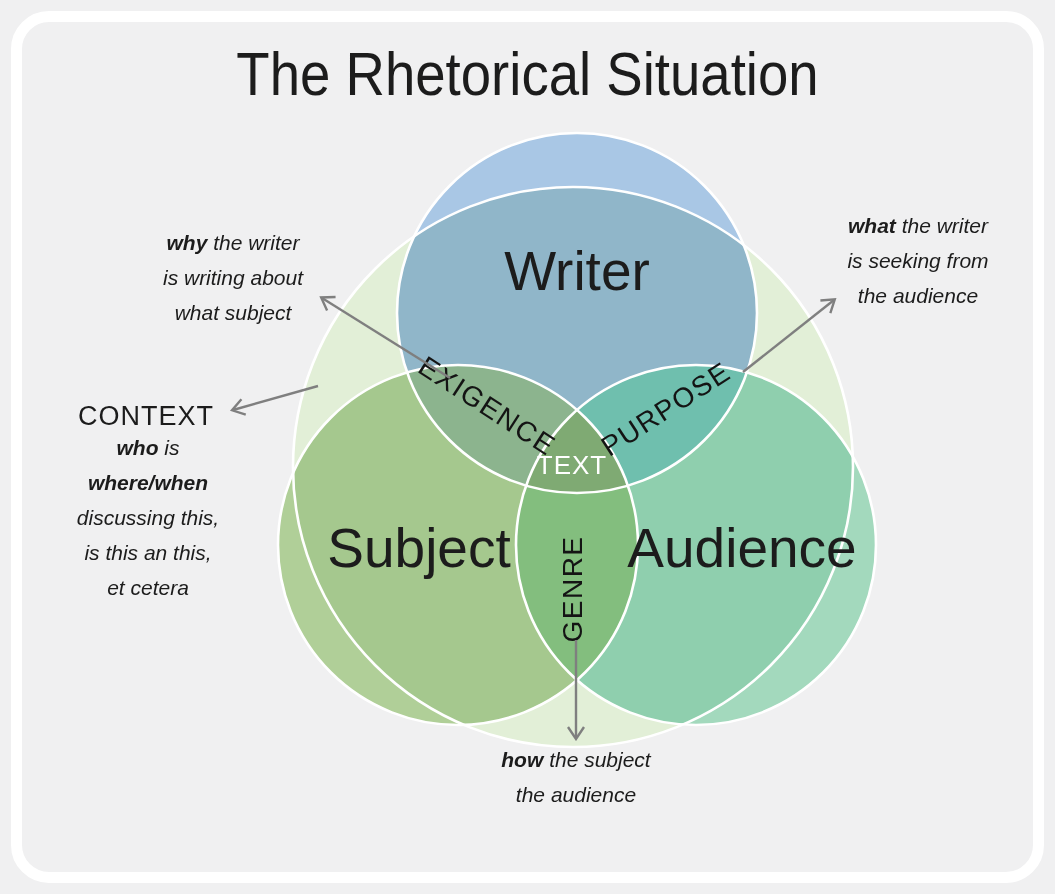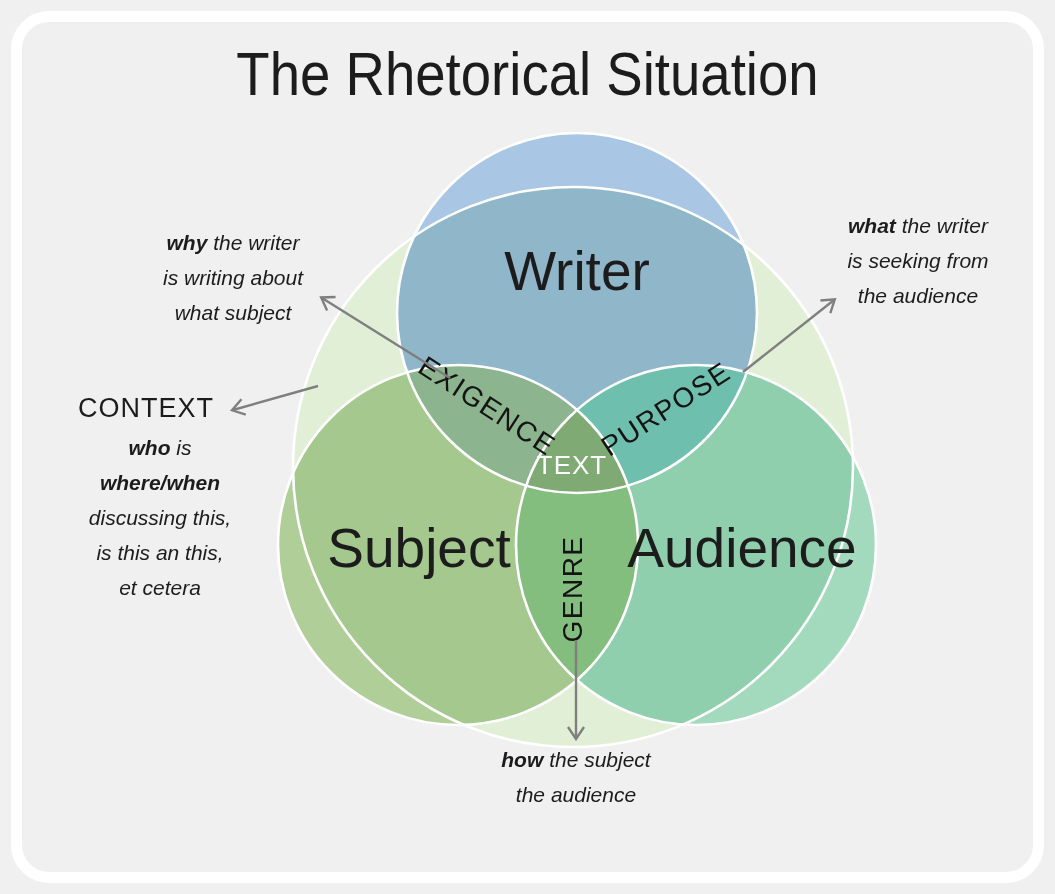--- a/index.html
+++ b/index.html
@@ -33,7 +33,7 @@
   .ann b{font-weight:bold;}
   .context-label{
     position:absolute;transform:translateX(-50%);
-    font-size:27px;font-style:normal;letter-spacing:1px;white-space:nowrap;
+    font-size:27px;font-style:normal;letter-spacing:1px;white-space:nowrap;margin-top:8px;
   }
 </style>
 </head>

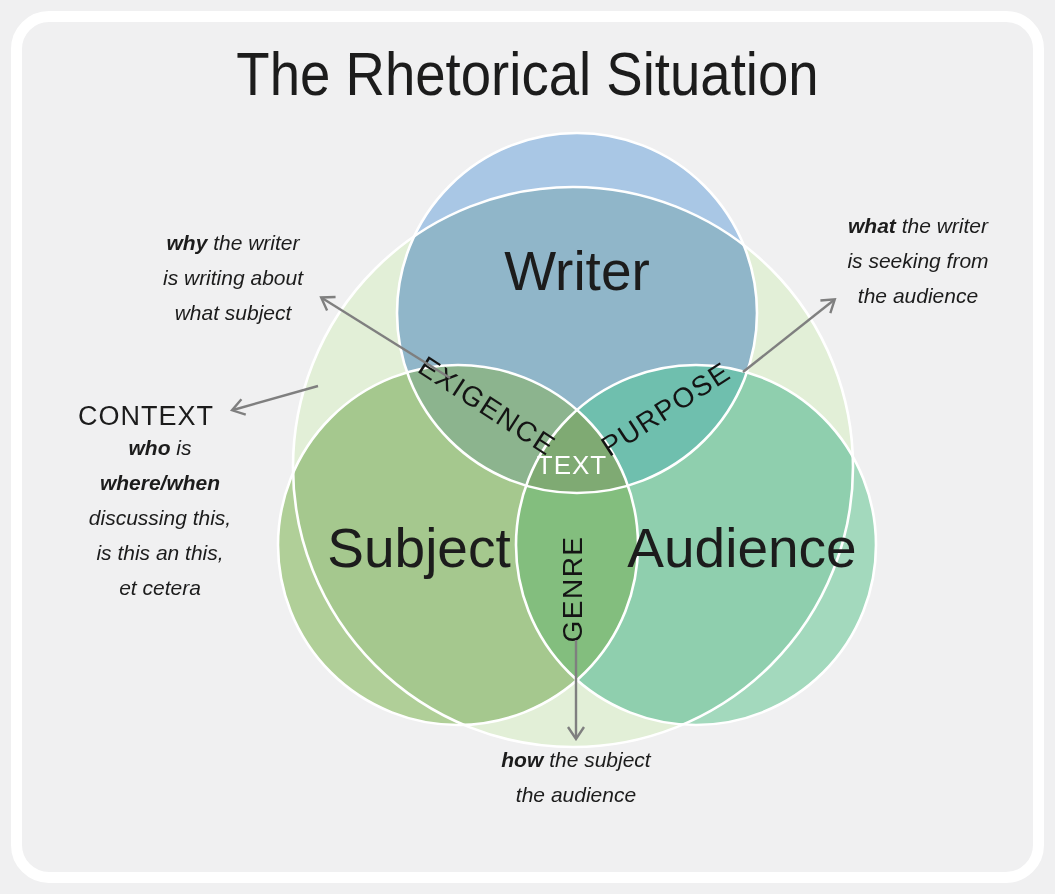--- a/index.html
+++ b/index.html
@@ -127,7 +127,7 @@
 
 <div class="context-label" style="left:146px;top:393px">CONTEXT</div>
 
-<div class="ann" style="left:160px;top:430px">
+<div class="ann" style="left:148px;top:430px">
   <div><b>who</b><span> is</span></div>
   <div><b>where/when</b></div>
   <div>discussing this,</div>

